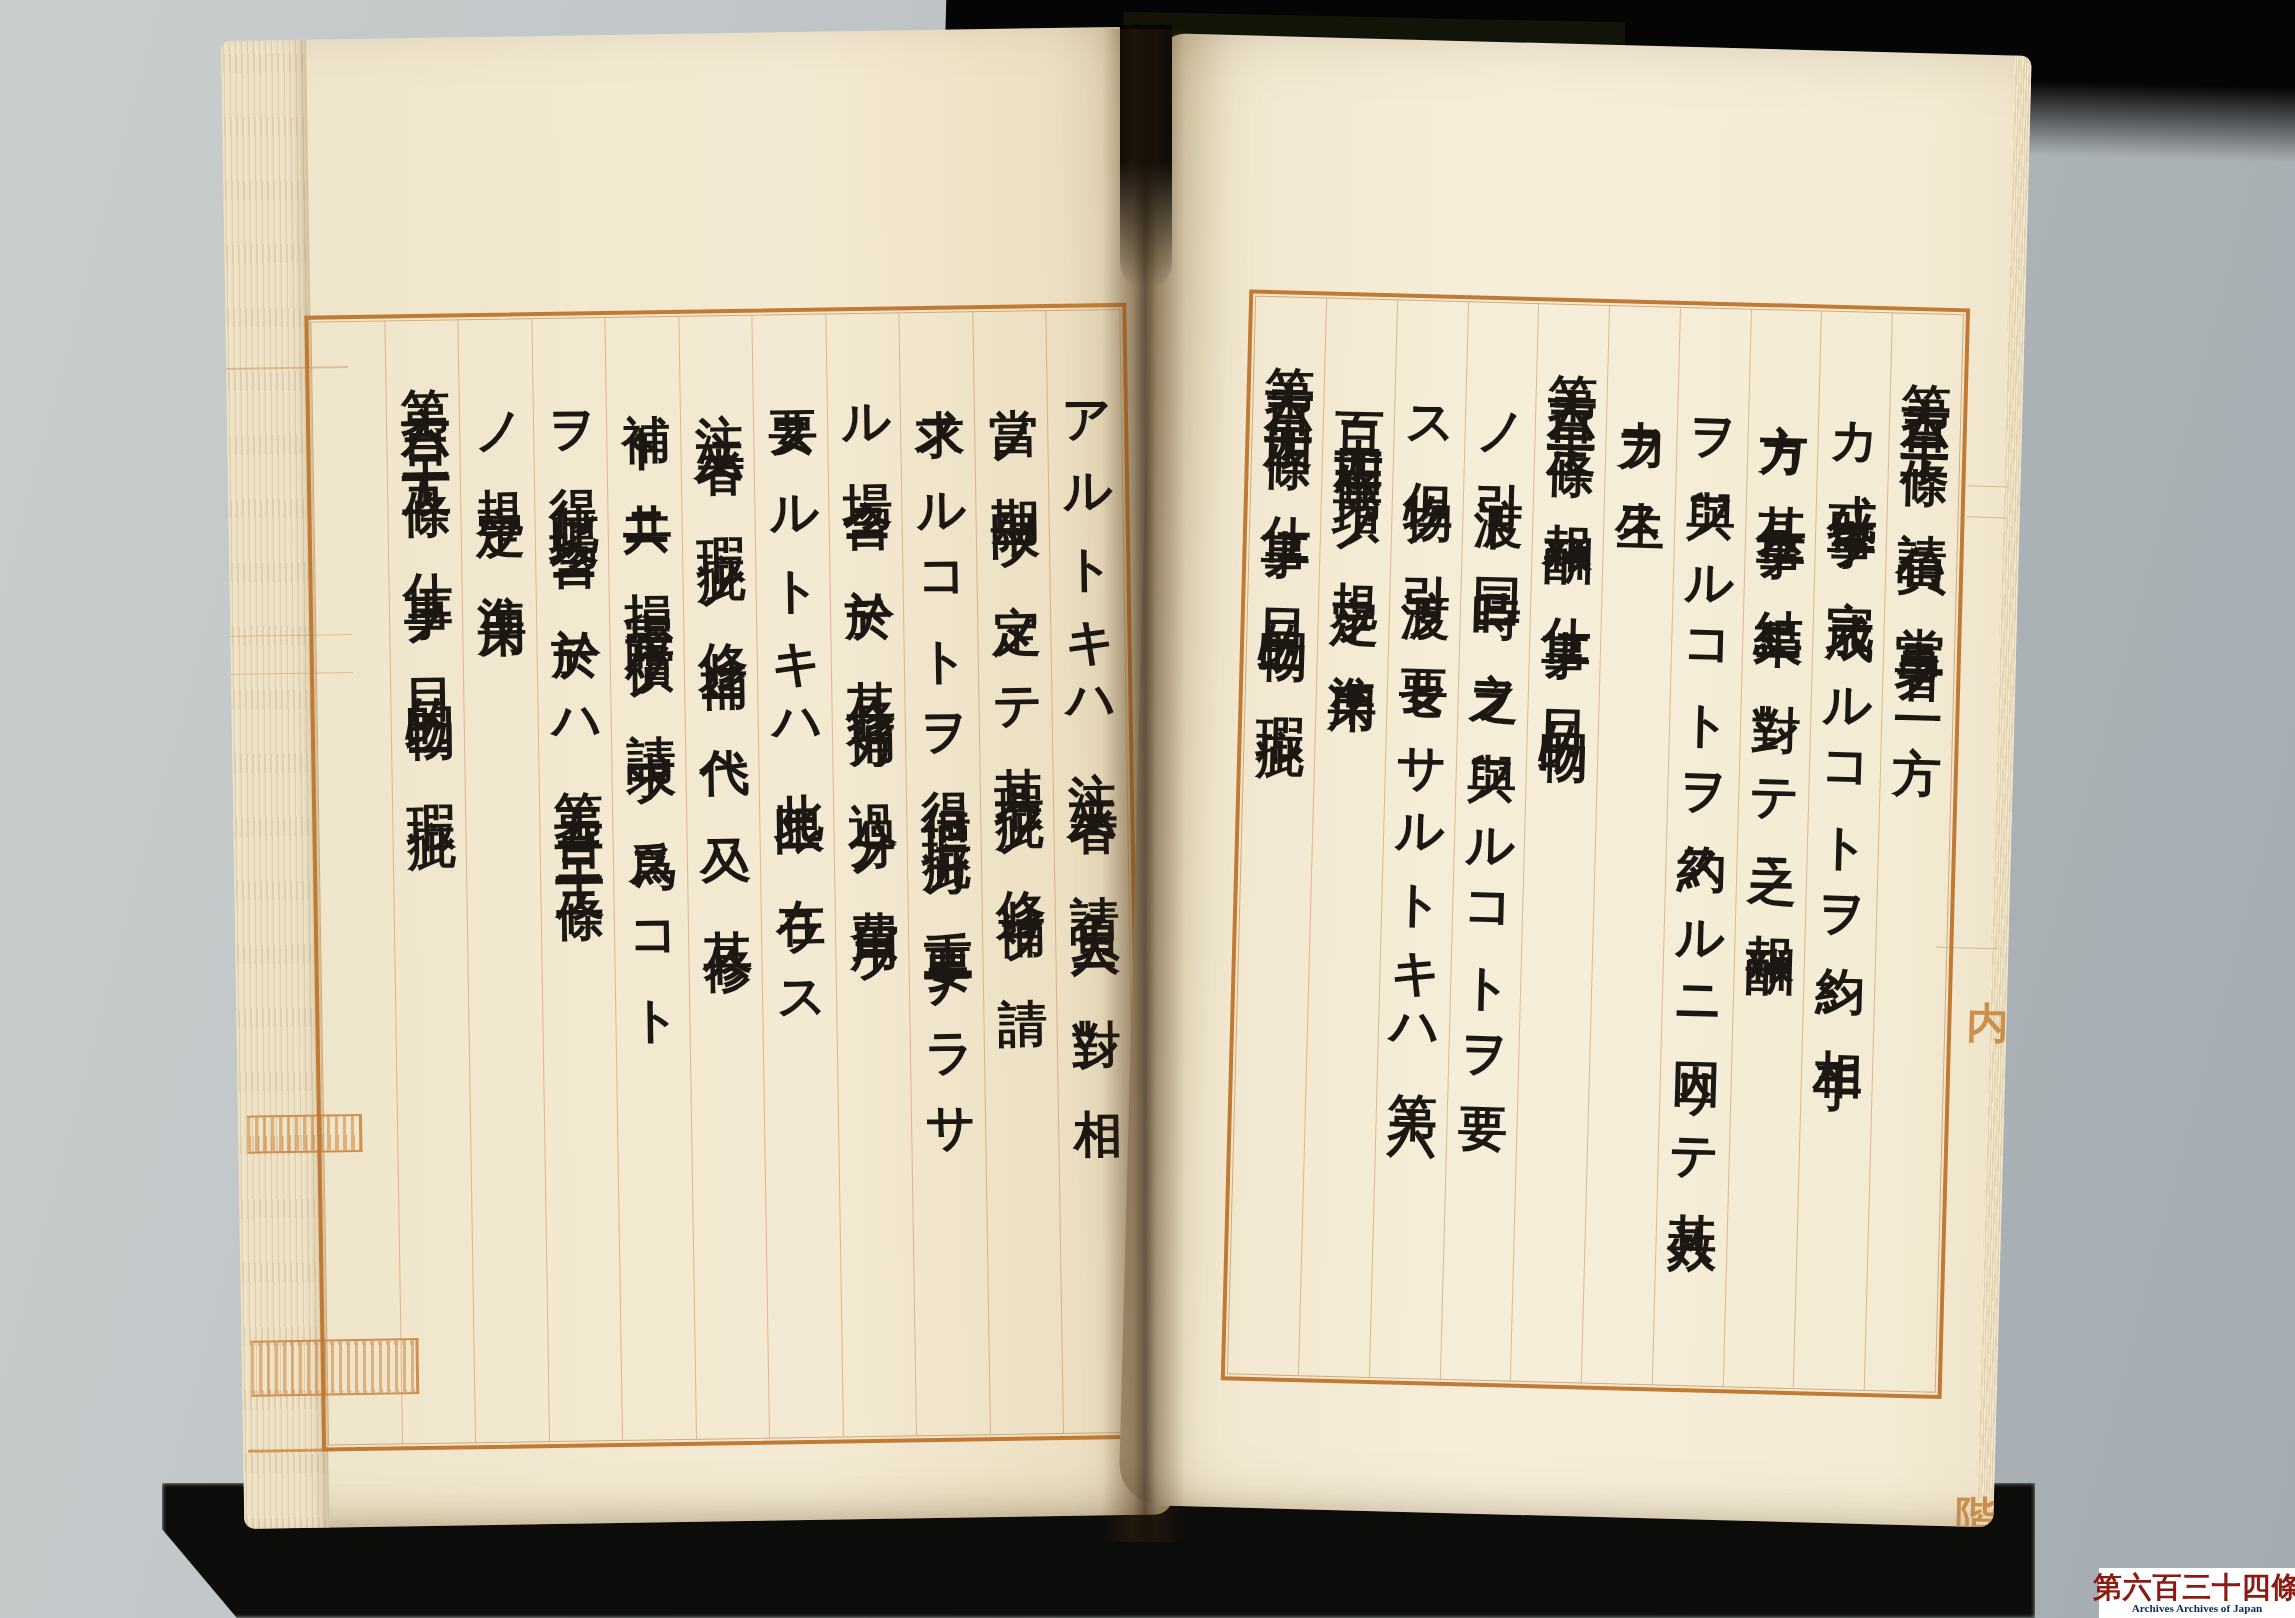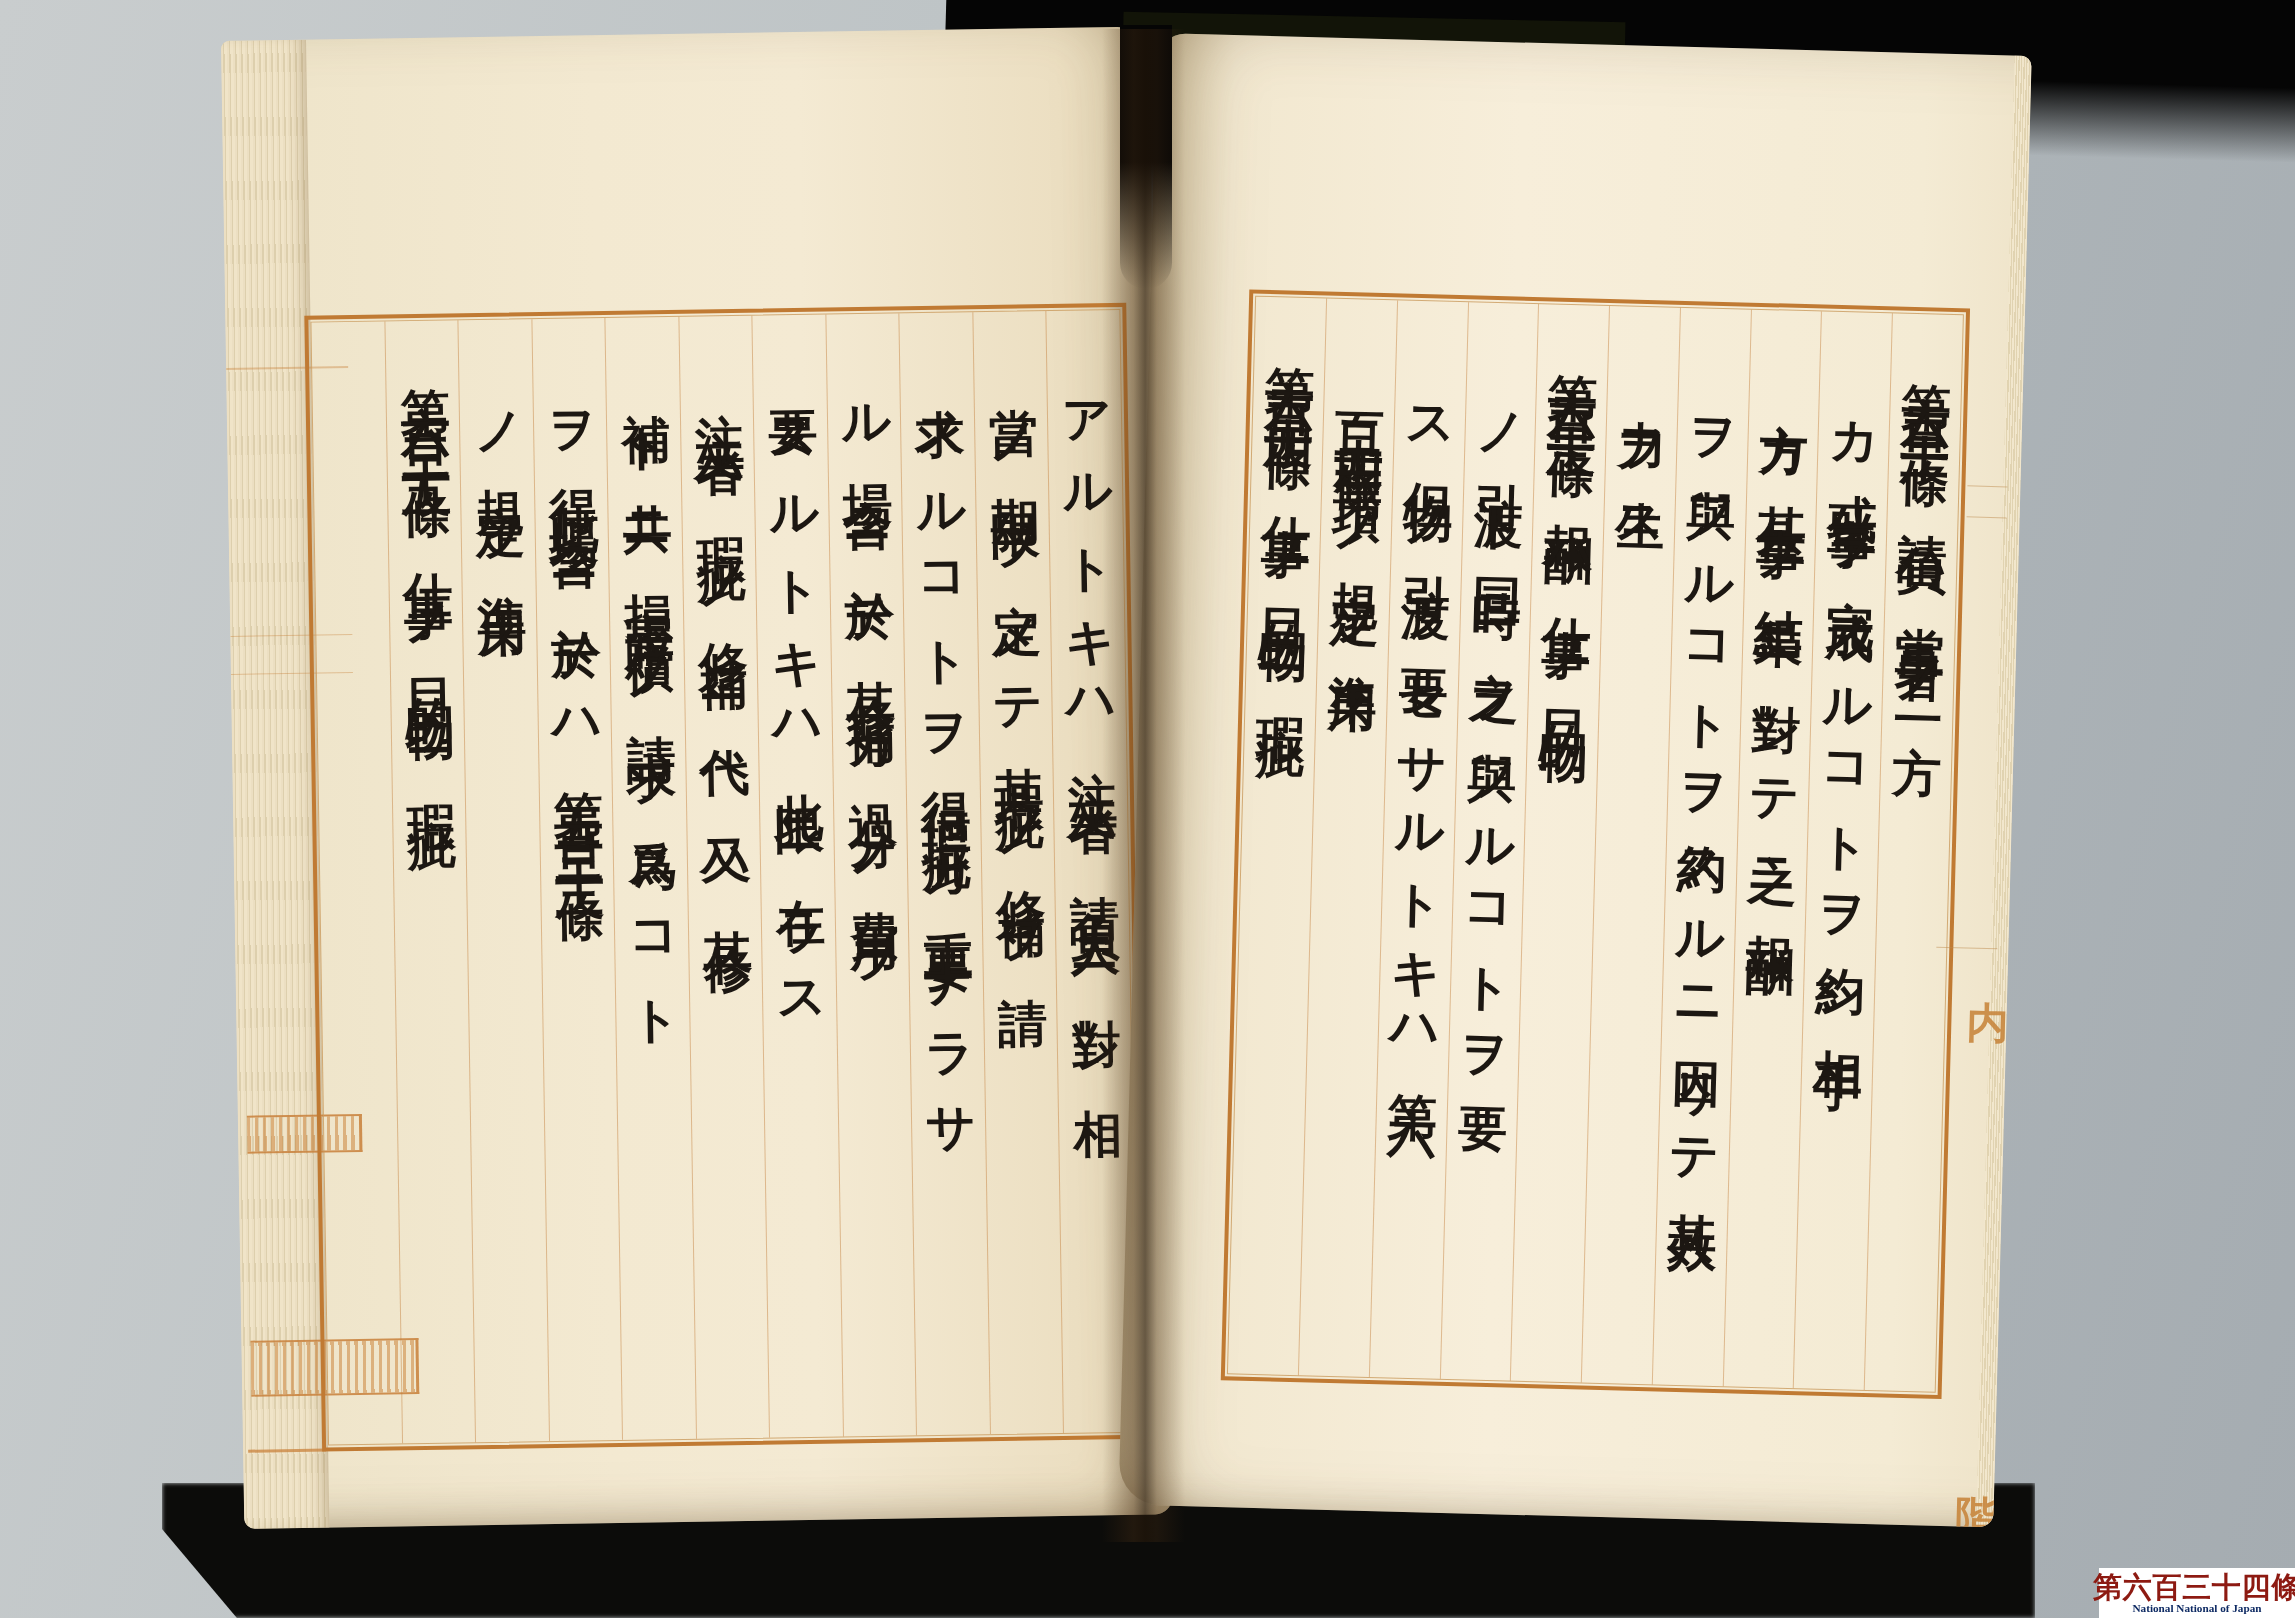--- a/index.html
+++ b/index.html
@@ -183,7 +183,7 @@
 
 <div class="abs watermark">
   <div class="wm-jp">第六百三十四條</div>
-  <div class="wm-en">National National of Japan</div>
+  <div class="wm-en">Archives Archives of Japan</div>
 </div>
 
 

